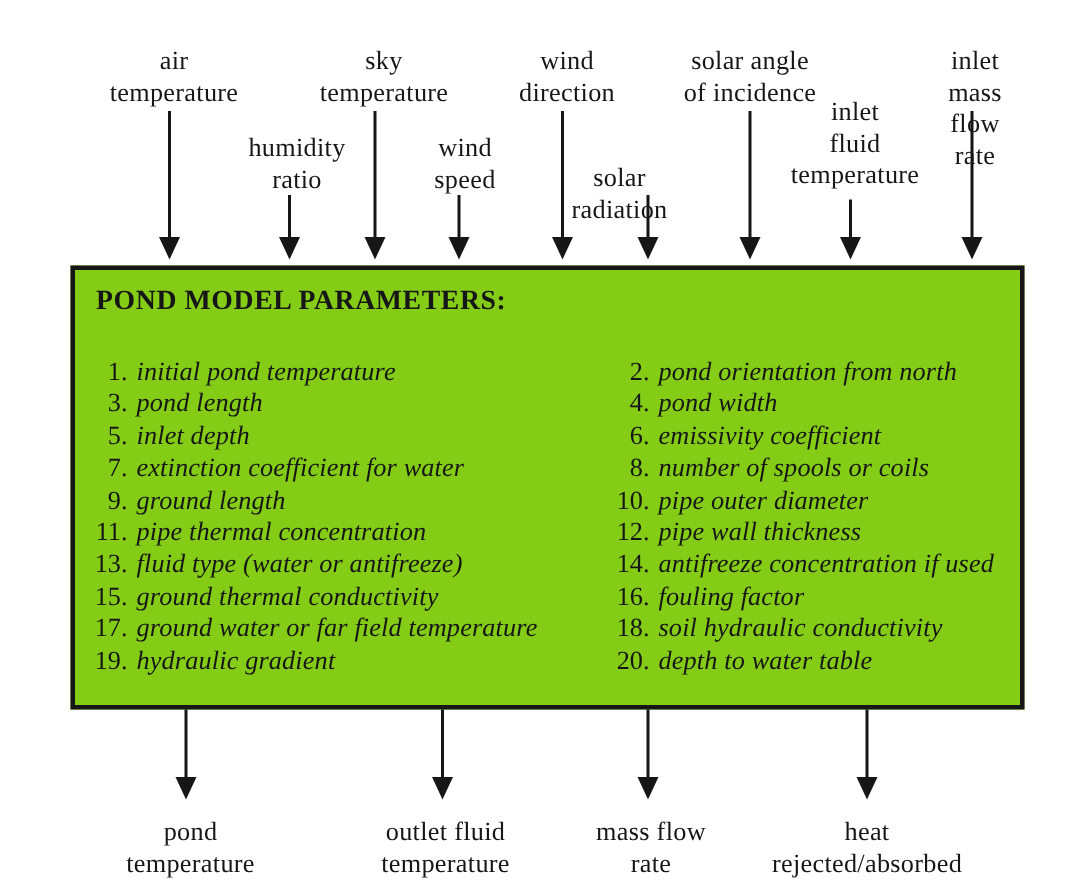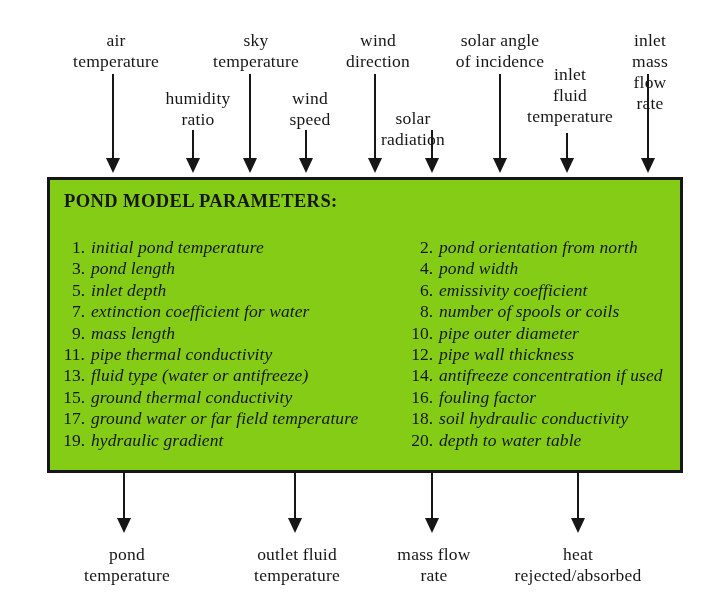--- a/index.html
+++ b/index.html
@@ -150,7 +150,7 @@
         </div>
       <div class="prow">
           <span class="num">9.</span>
-          <span class="txt">mass length</span>
+          <span class="txt">ground length</span>
         </div>
       <div class="prow">
           <span class="num">11.</span>

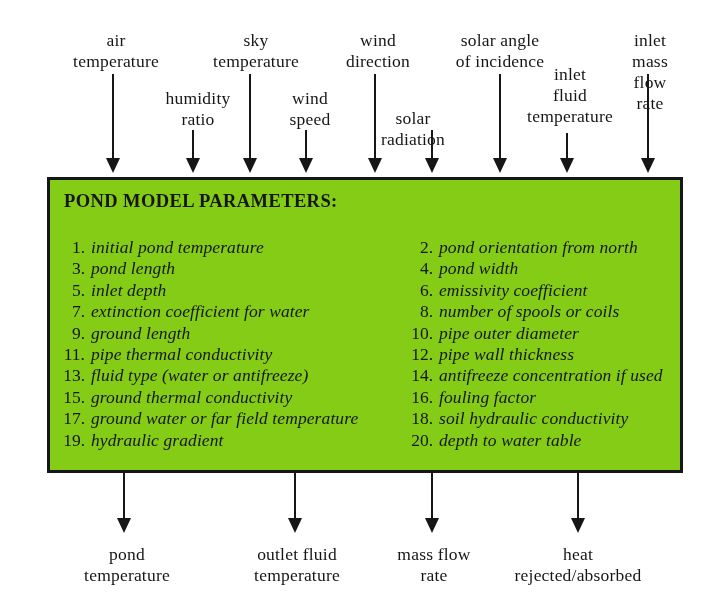--- a/index.html
+++ b/index.html
@@ -154,7 +154,7 @@
         </div>
       <div class="prow">
           <span class="num">11.</span>
-          <span class="txt">pipe thermal conductivity</span>
+          <span class="txt">pipe thermal concentration</span>
         </div>
       <div class="prow">
           <span class="num">13.</span>

